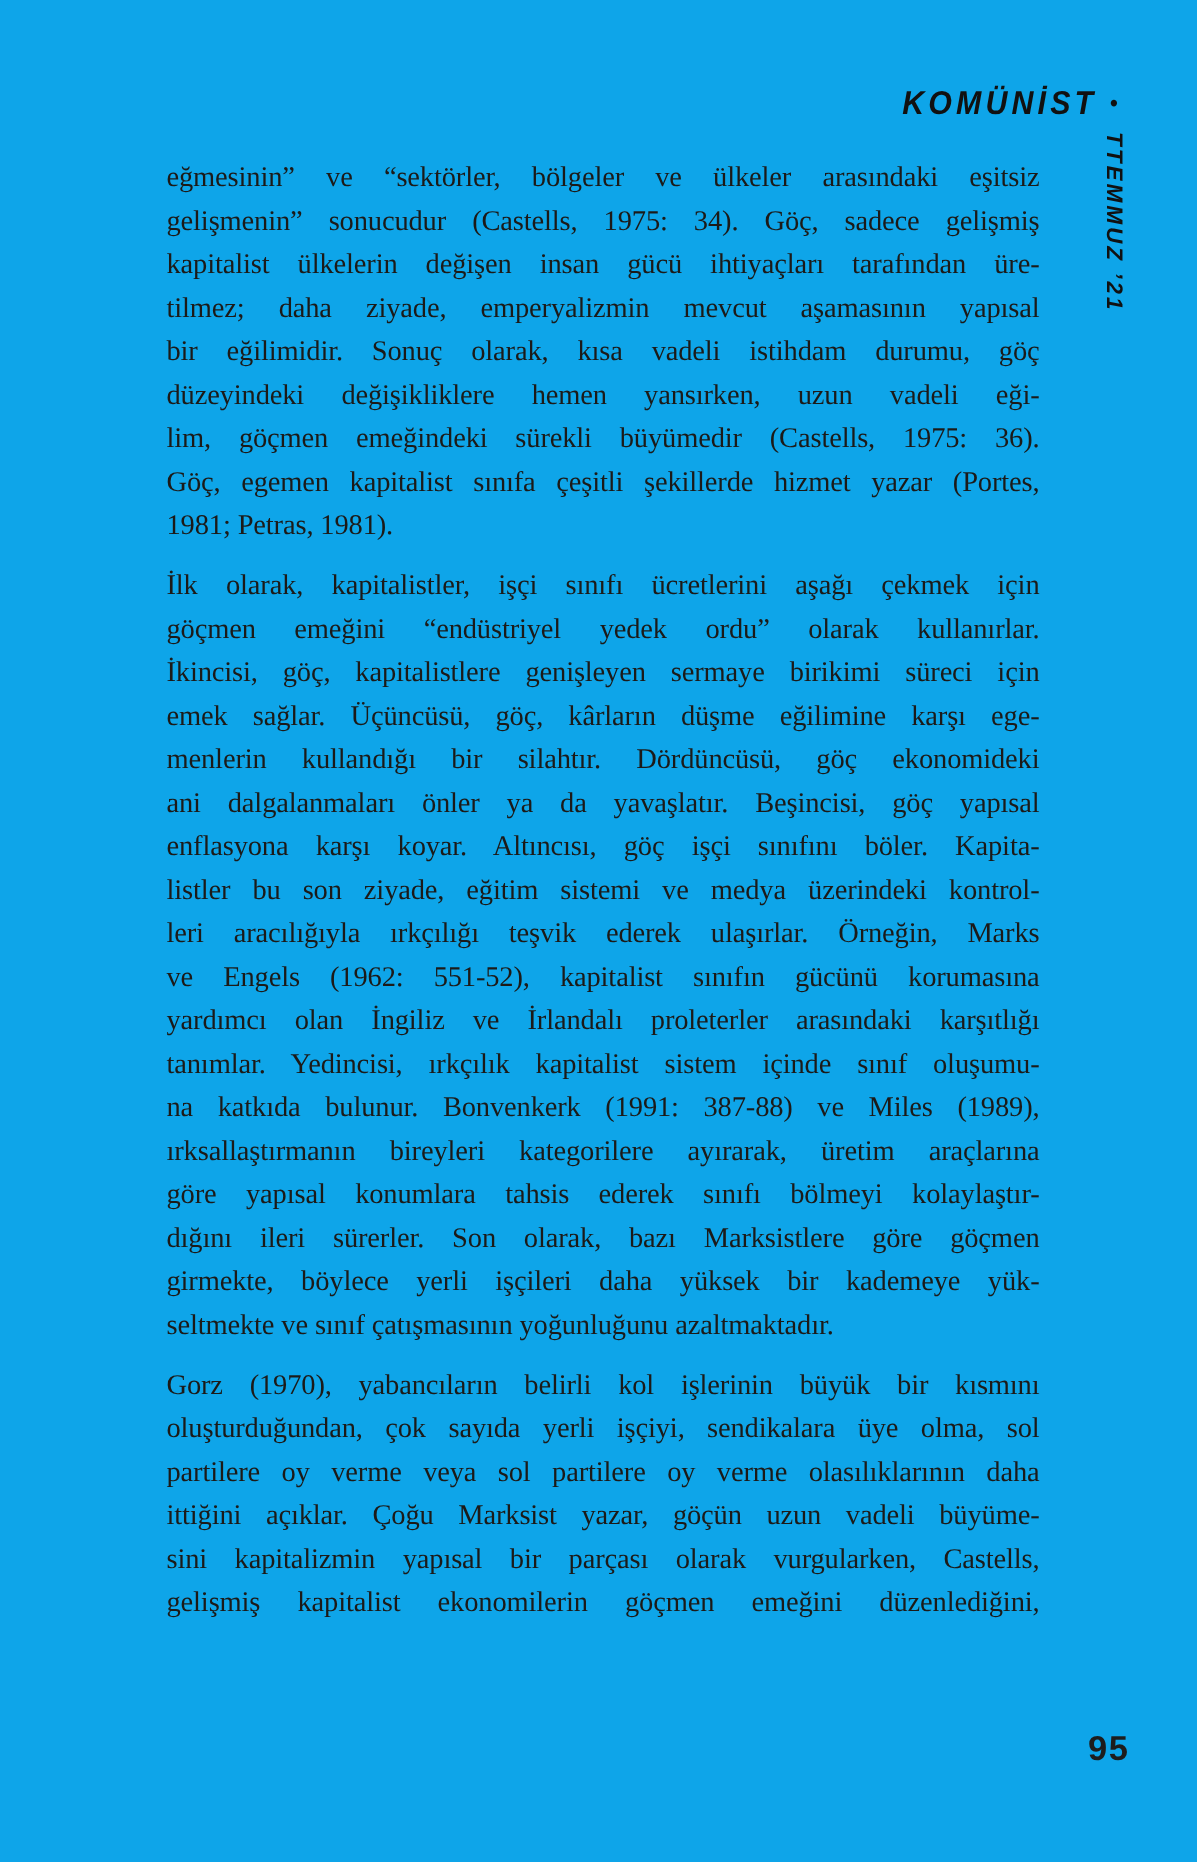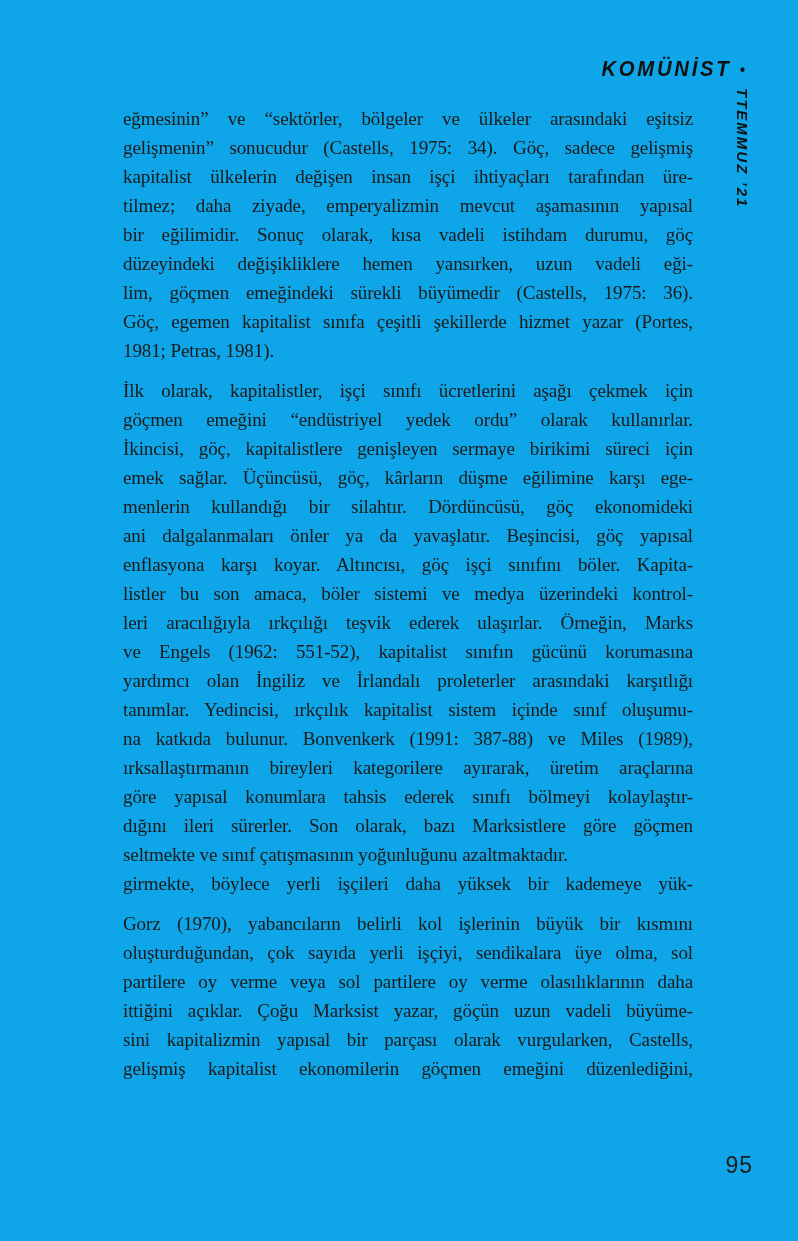--- a/index.html
+++ b/index.html
@@ -69,7 +69,7 @@
     color: #1c1a18;
   }
   .para {
-    margin: 0 0 11px 16px;
+    margin: 0 0 11px 4px;
   }
   .line {
     font-size: 19px;

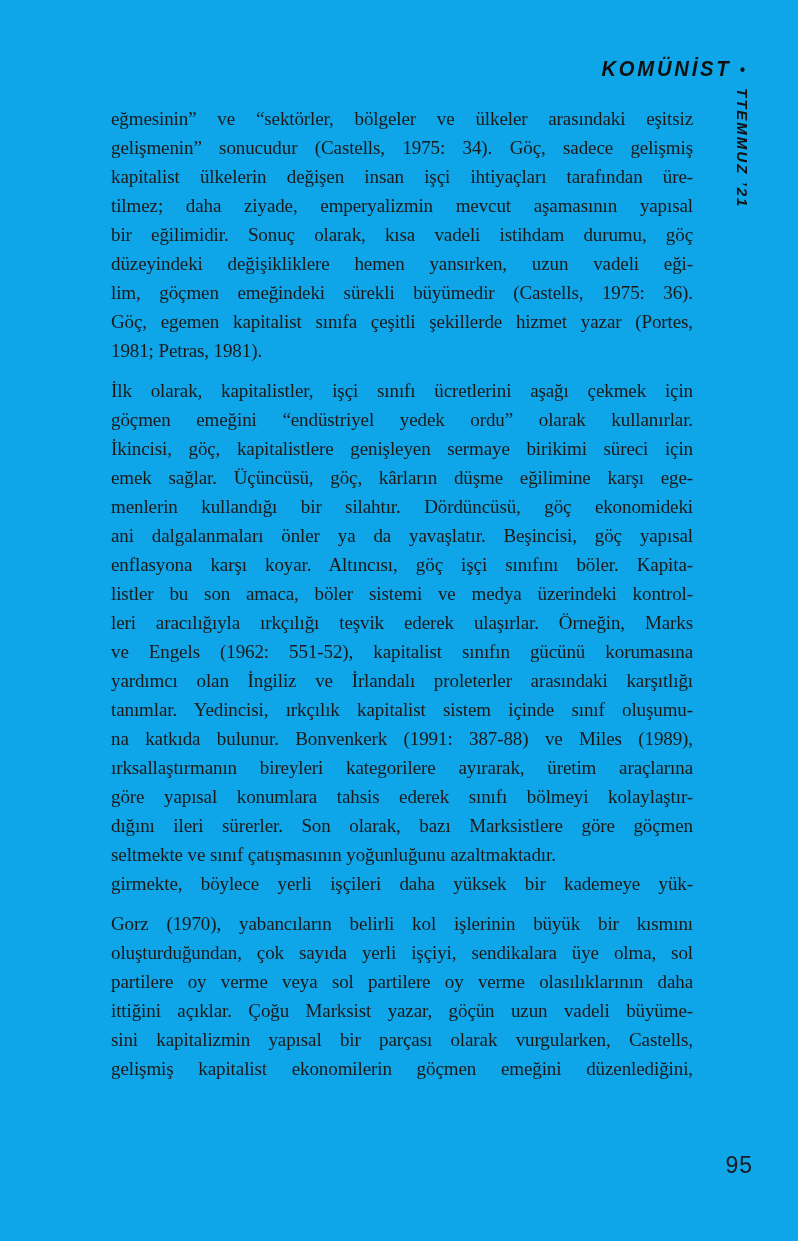--- a/index.html
+++ b/index.html
@@ -111,7 +111,7 @@
       <div class="para">
         <div class="line">eğmesinin” ve “sektörler, bölgeler ve ülkeler arasındaki eşitsiz</div>
         <div class="line">gelişmenin” sonucudur (Castells, 1975: 34). Göç, sadece gelişmiş</div>
-        <div class="line">kapitalist ülkelerin değişen insan işçi ihtiyaçları tarafından üre-</div>
+        <div class="line">kapitalist ülkelerin değişen insan gücü ihtiyaçları tarafından üre-</div>
         <div class="line">tilmez; daha ziyade, emperyalizmin mevcut aşamasının yapısal</div>
         <div class="line">bir eğilimidir. Sonuç olarak, kısa vadeli istihdam durumu, göç</div>
         <div class="line">düzeyindeki değişikliklere hemen yansırken, uzun vadeli eği-</div>

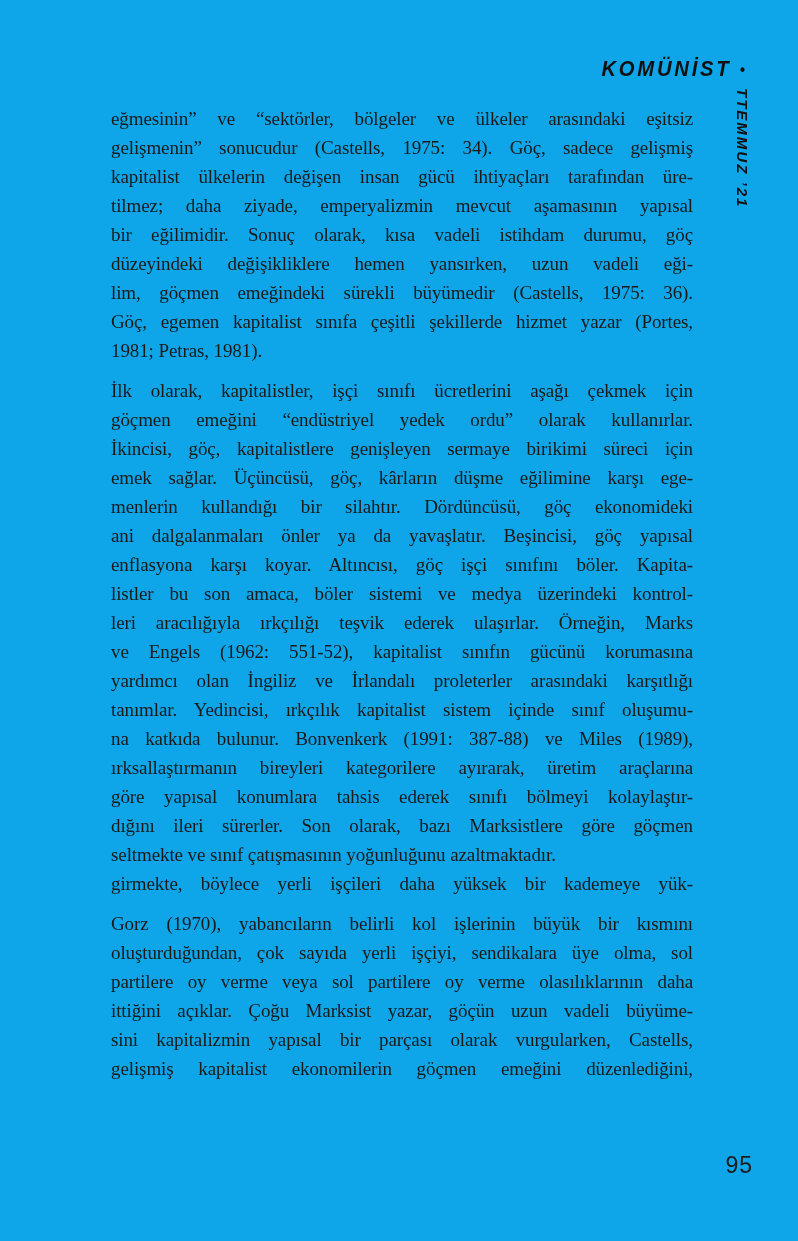--- a/index.html
+++ b/index.html
@@ -127,7 +127,7 @@
         <div class="line">menlerin kullandığı bir silahtır. Dördüncüsü, göç ekonomideki</div>
         <div class="line">ani dalgalanmaları önler ya da yavaşlatır. Beşincisi, göç yapısal</div>
         <div class="line">enflasyona karşı koyar. Altıncısı, göç işçi sınıfını böler. Kapita-</div>
-        <div class="line">listler bu son amaca, böler sistemi ve medya üzerindeki kontrol-</div>
+        <div class="line">listler bu son ziyade, eğitim sistemi ve medya üzerindeki kontrol-</div>
         <div class="line">leri aracılığıyla ırkçılığı teşvik ederek ulaşırlar. Örneğin, Marks</div>
         <div class="line">ve Engels (1962: 551-52), kapitalist sınıfın gücünü korumasına</div>
         <div class="line">yardımcı olan İngiliz ve İrlandalı proleterler arasındaki karşıtlığı</div>

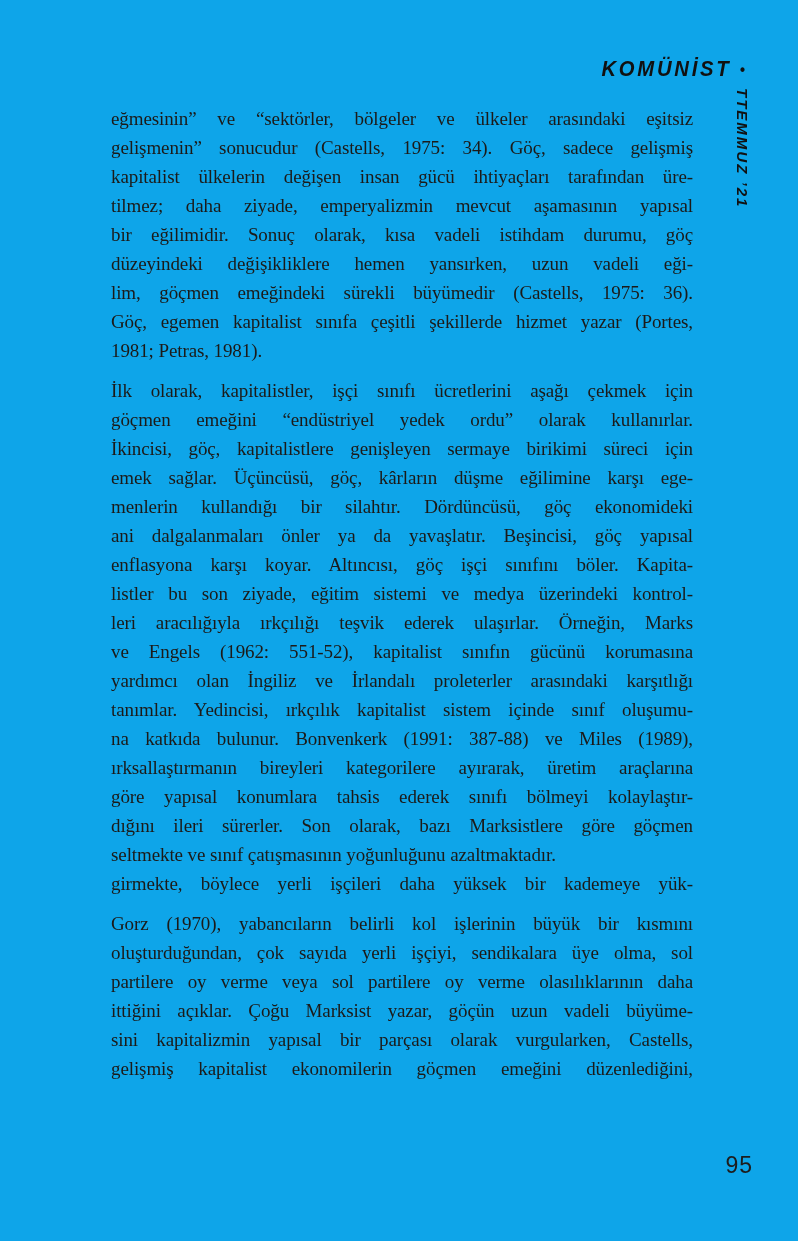--- a/index.html
+++ b/index.html
@@ -136,8 +136,8 @@
         <div class="line">ırksallaştırmanın bireyleri kategorilere ayırarak, üretim araçlarına</div>
         <div class="line">göre yapısal konumlara tahsis ederek sınıfı bölmeyi kolaylaştır-</div>
         <div class="line">dığını ileri sürerler. Son olarak, bazı Marksistlere göre göçmen</div>
+        <div class="line">girmekte, böylece yerli işçileri daha yüksek bir kademeye yük-</div>
         <div class="line flush">seltmekte ve sınıf çatışmasının yoğunluğunu azaltmaktadır.</div>
-        <div class="line">girmekte, böylece yerli işçileri daha yüksek bir kademeye yük-</div>
       </div>
       <div class="para">
         <div class="line">Gorz (1970), yabancıların belirli kol işlerinin büyük bir kısmını</div>

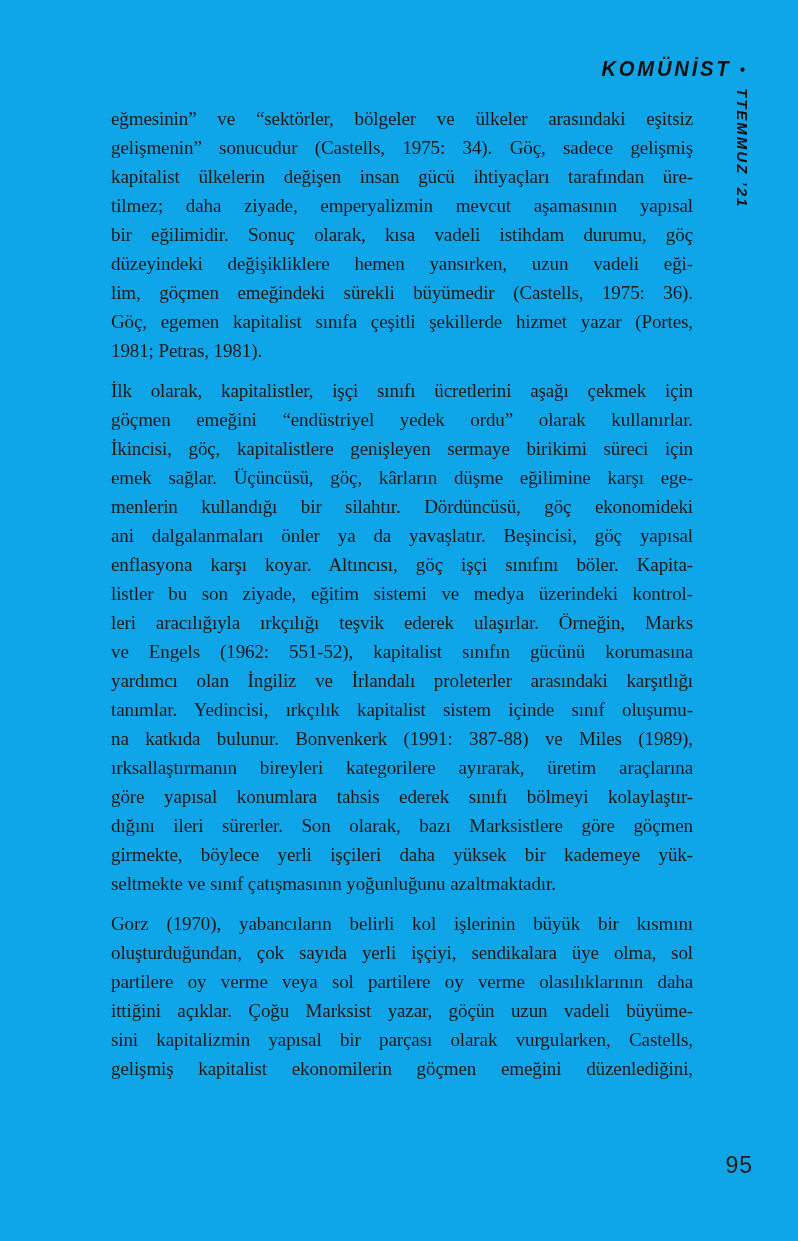--- a/index.html
+++ b/index.html
@@ -90,7 +90,7 @@
     right: 45px;
     font-family: "Liberation Sans", sans-serif;
     font-size: 23px;
-    font-weight: 400;
+    font-weight: 700;
     letter-spacing: 1px;
     color: #1d1d1d;
   }

